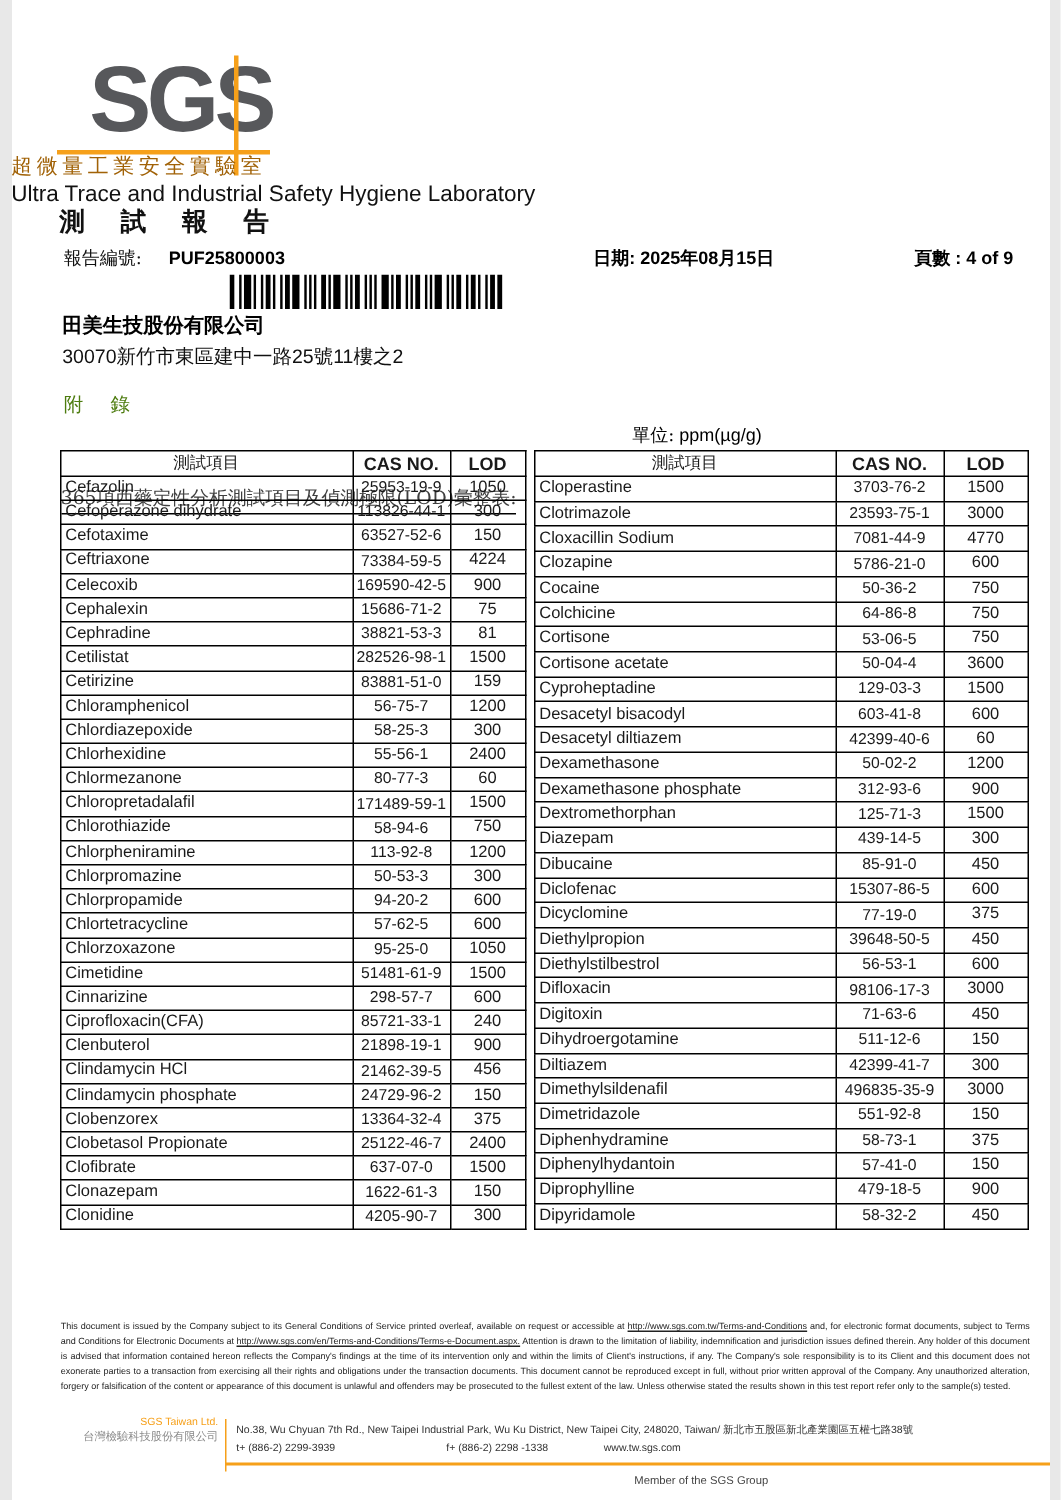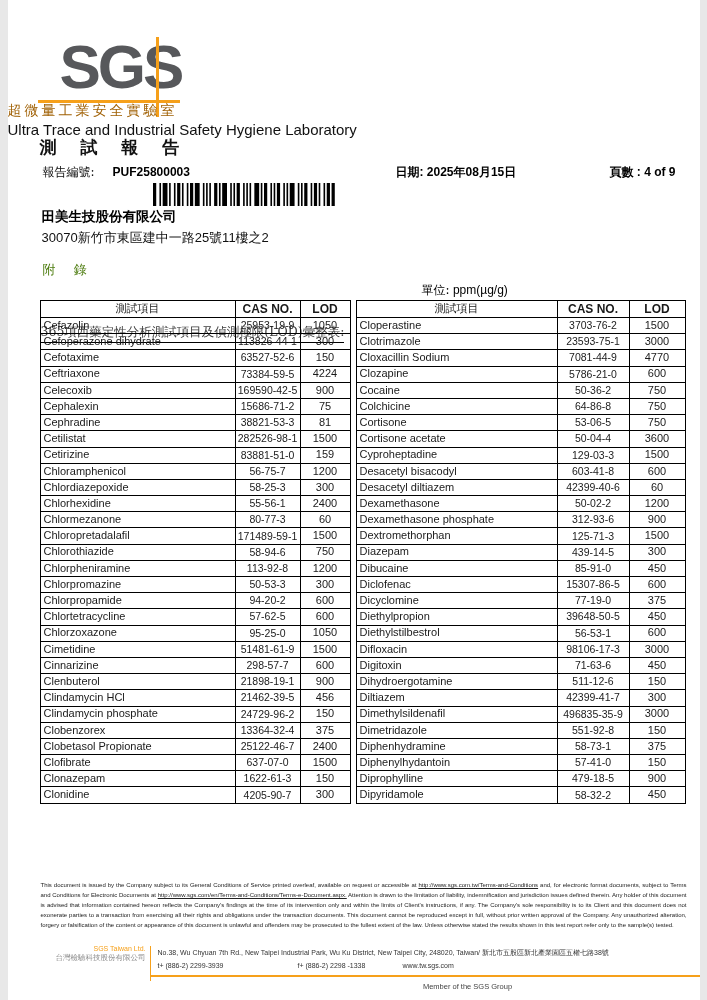--- a/index.html
+++ b/index.html
@@ -288,6 +288,11 @@
             <td class="c-lod">600</td>
           </tr>
           <tr>
+            <td class="c-item">Ciprofloxacin(CFA)</td>
+            <td class="c-cas">85721-33-1</td>
+            <td class="c-lod">240</td>
+          </tr>
+          <tr>
             <td class="c-item">Clenbuterol</td>
             <td class="c-cas">21898-19-1</td>
             <td class="c-lod">900</td>

